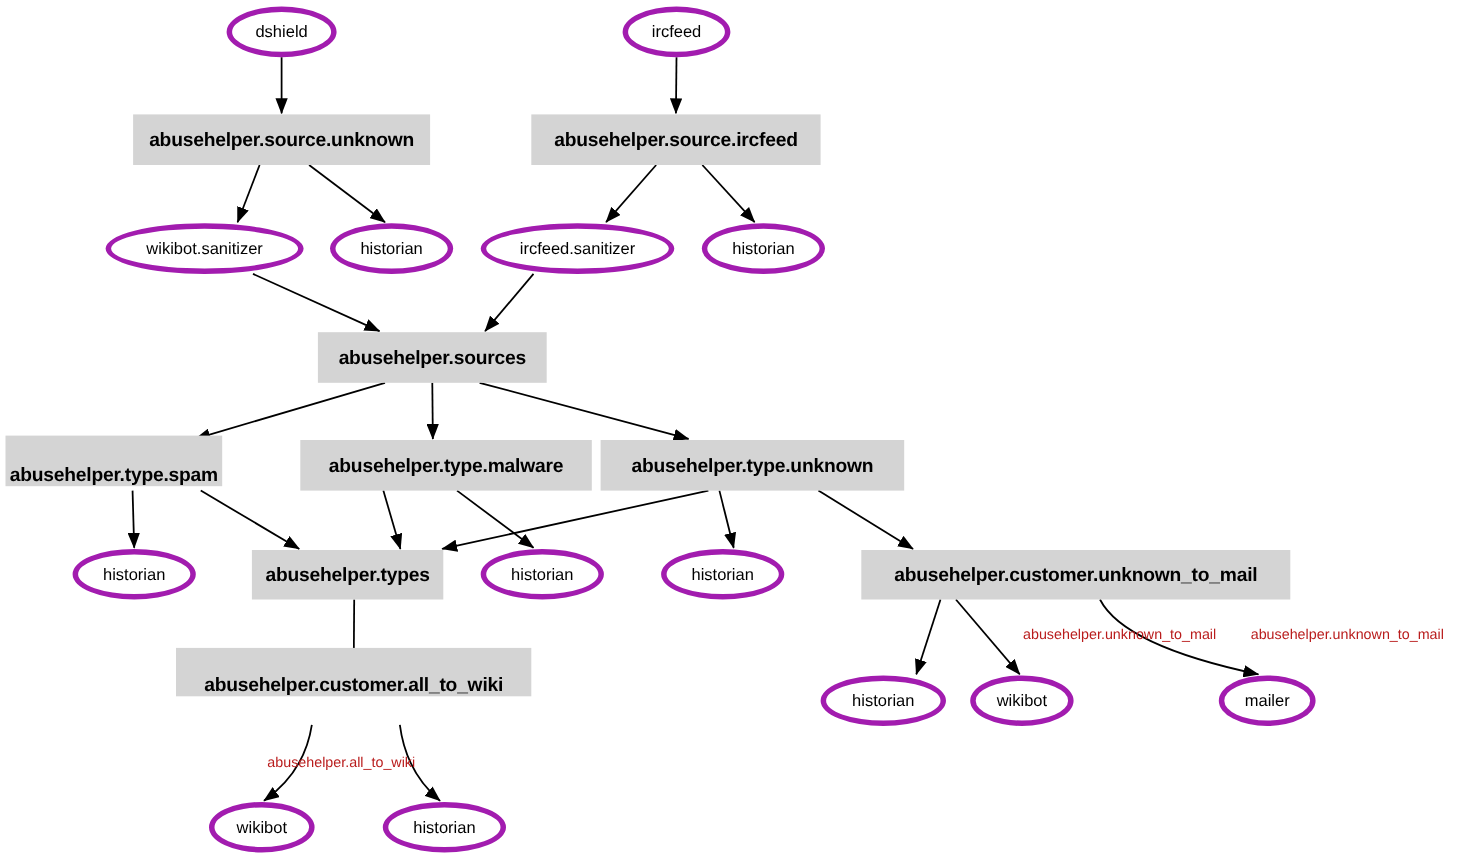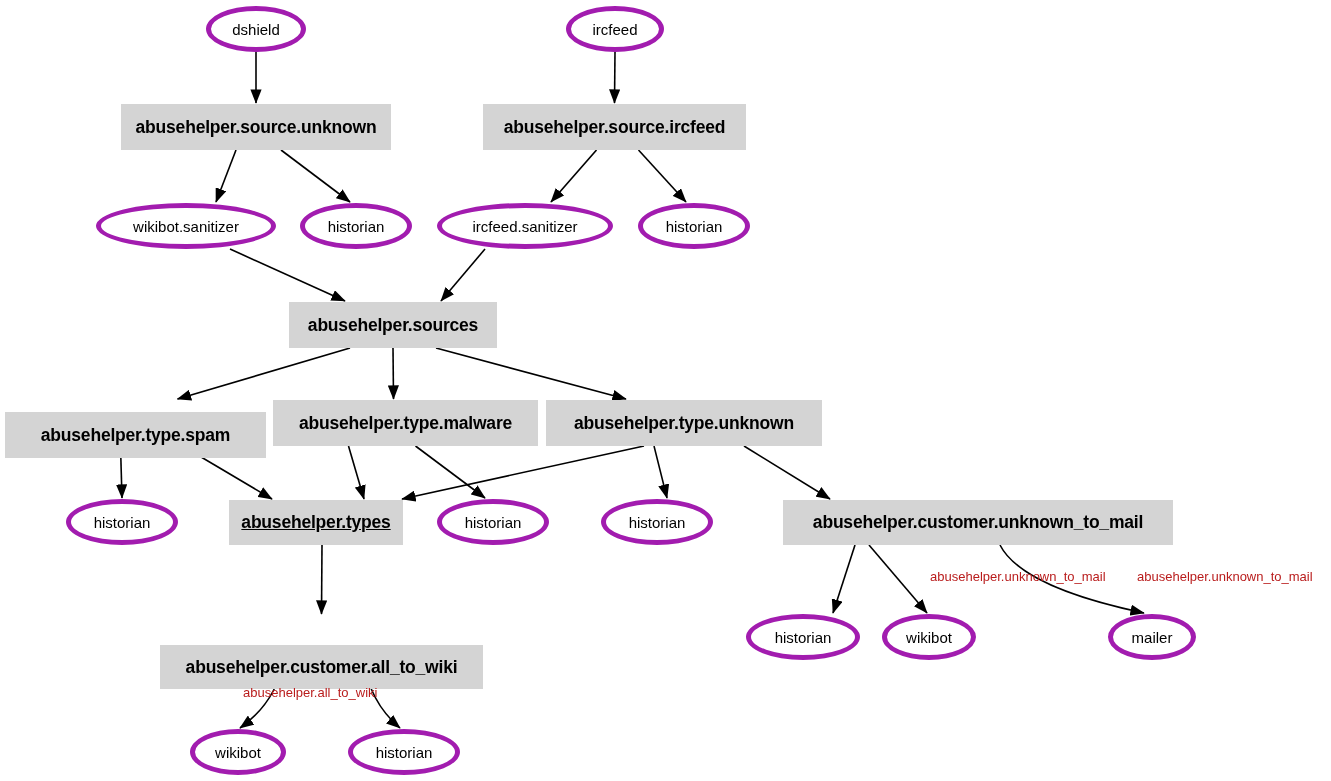--- a/index.html
+++ b/index.html
@@ -123,7 +123,7 @@
       <div class="node node-box" style="left: 289px; top: 302px; width: 208px; height: 46px;">
         <span>abusehelper.sources</span>
       </div>
-      <div class="node node-box" style="left: 5px; top: 412px; width: 261px; height: 46px;">
+      <div class="node node-box" style="left: 5px; top: 396px; width: 197px; height: 46px; align-items: flex-end;">
         <span>abusehelper.type.spam</span>
       </div>
       <div class="node node-box" style="left: 261px; top: 400px; width: 265px; height: 46px; margin-left: 12px;">

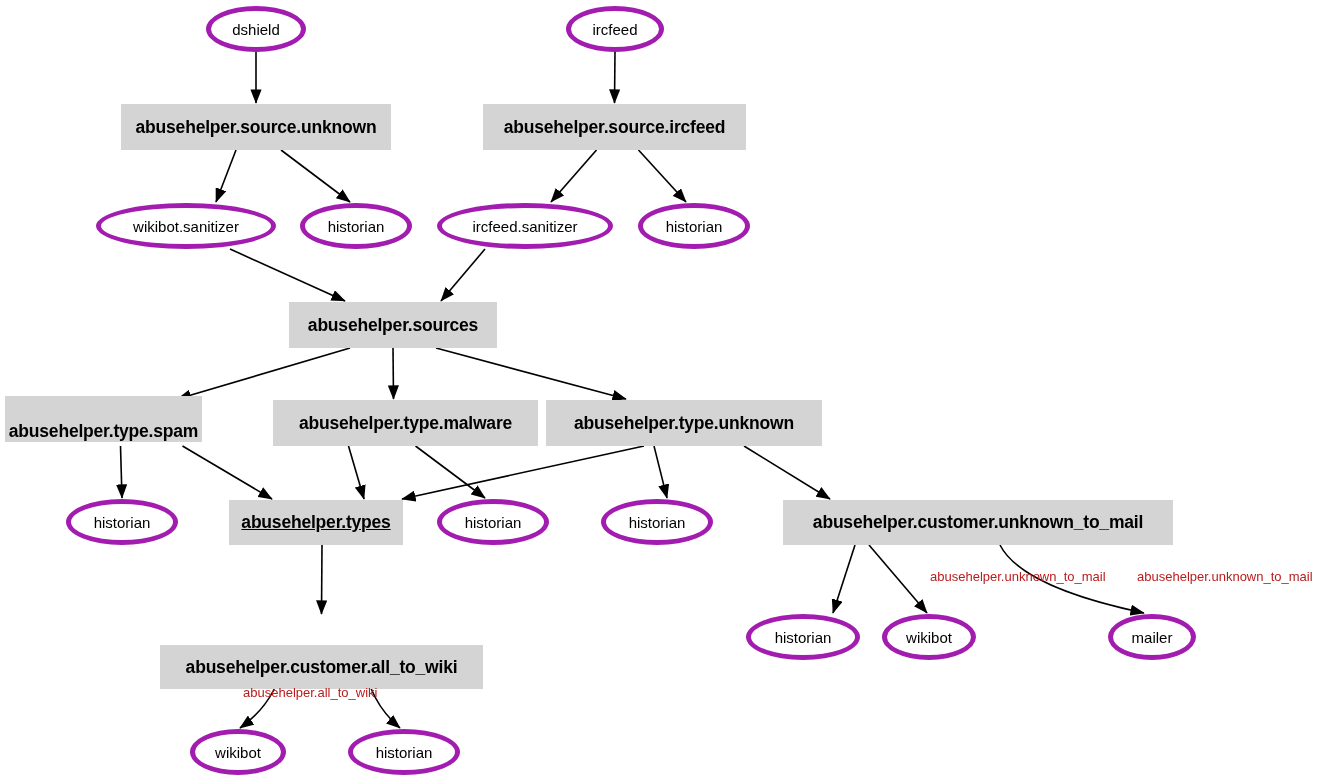--- a/index.html
+++ b/index.html
@@ -135,7 +135,7 @@
       <div class="node node-ellipse" style="left: 66px; top: 499px; width: 112px; height: 46px;">
         <span>historian</span>
       </div>
-      <div class="node node-box" style="left: 229px; top: 500px; width: 174px; height: 45px; text-decoration: underline;">
+      <div class="node node-box" style="left: 229px; top: 500px; width: 174px; height: 45px;">
         <span>abusehelper.types</span>
       </div>
       <div class="node node-ellipse" style="left: 437px; top: 499px; width: 112px; height: 46px;">

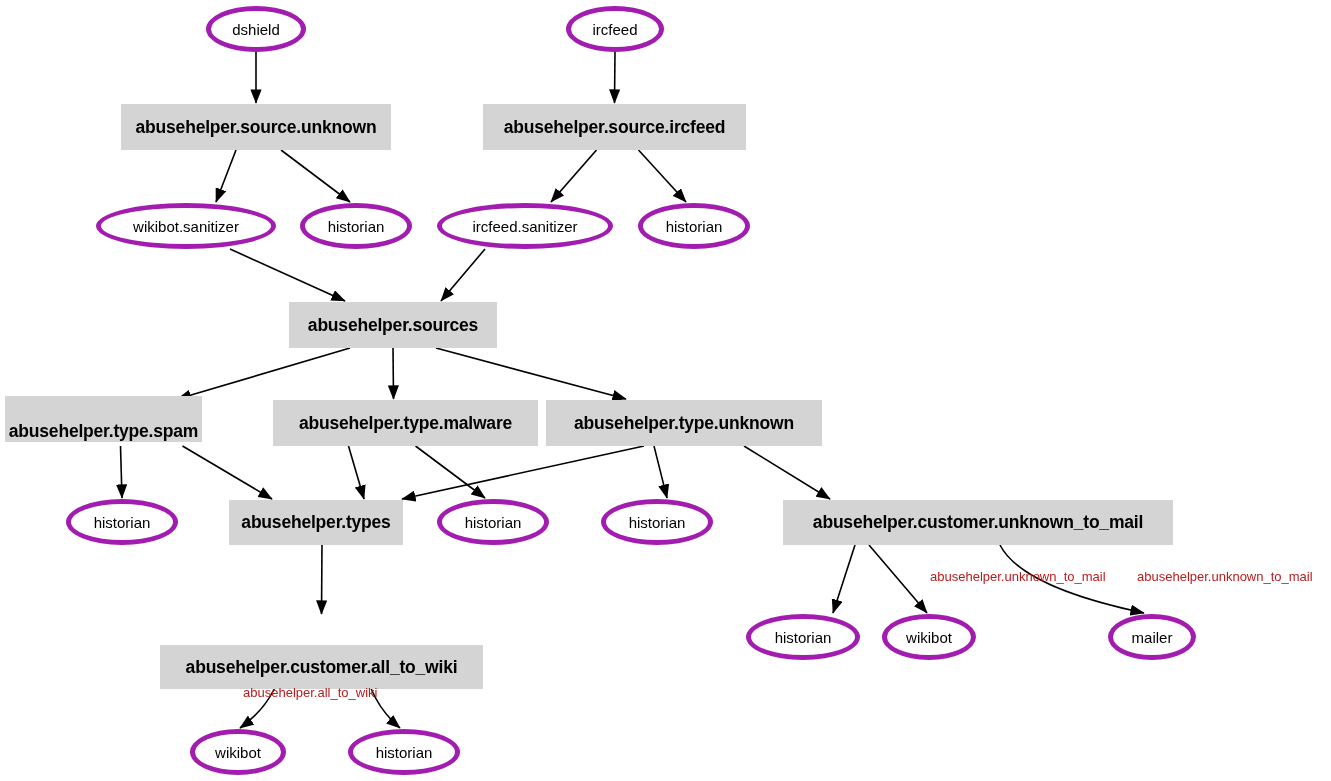--- a/index.html
+++ b/index.html
@@ -147,7 +147,7 @@
       <div class="node node-box" style="left: 735px; top: 500px; width: 390px; height: 45px; margin-left: 48px;">
         <span>abusehelper.customer.unknown_to_mail</span>
       </div>
-      <div class="node node-box" style="left: 160px; top: 645px; width: 323px; height: 44px;">
+      <div class="node node-box" style="left: 160px; top: 589px; width: 323px; height: 44px; align-items: flex-end;">
         <span>abusehelper.customer.all_to_wiki</span>
       </div>
       <div class="node node-ellipse" style="left: 746px; top: 614px; width: 114px; height: 46px;">

